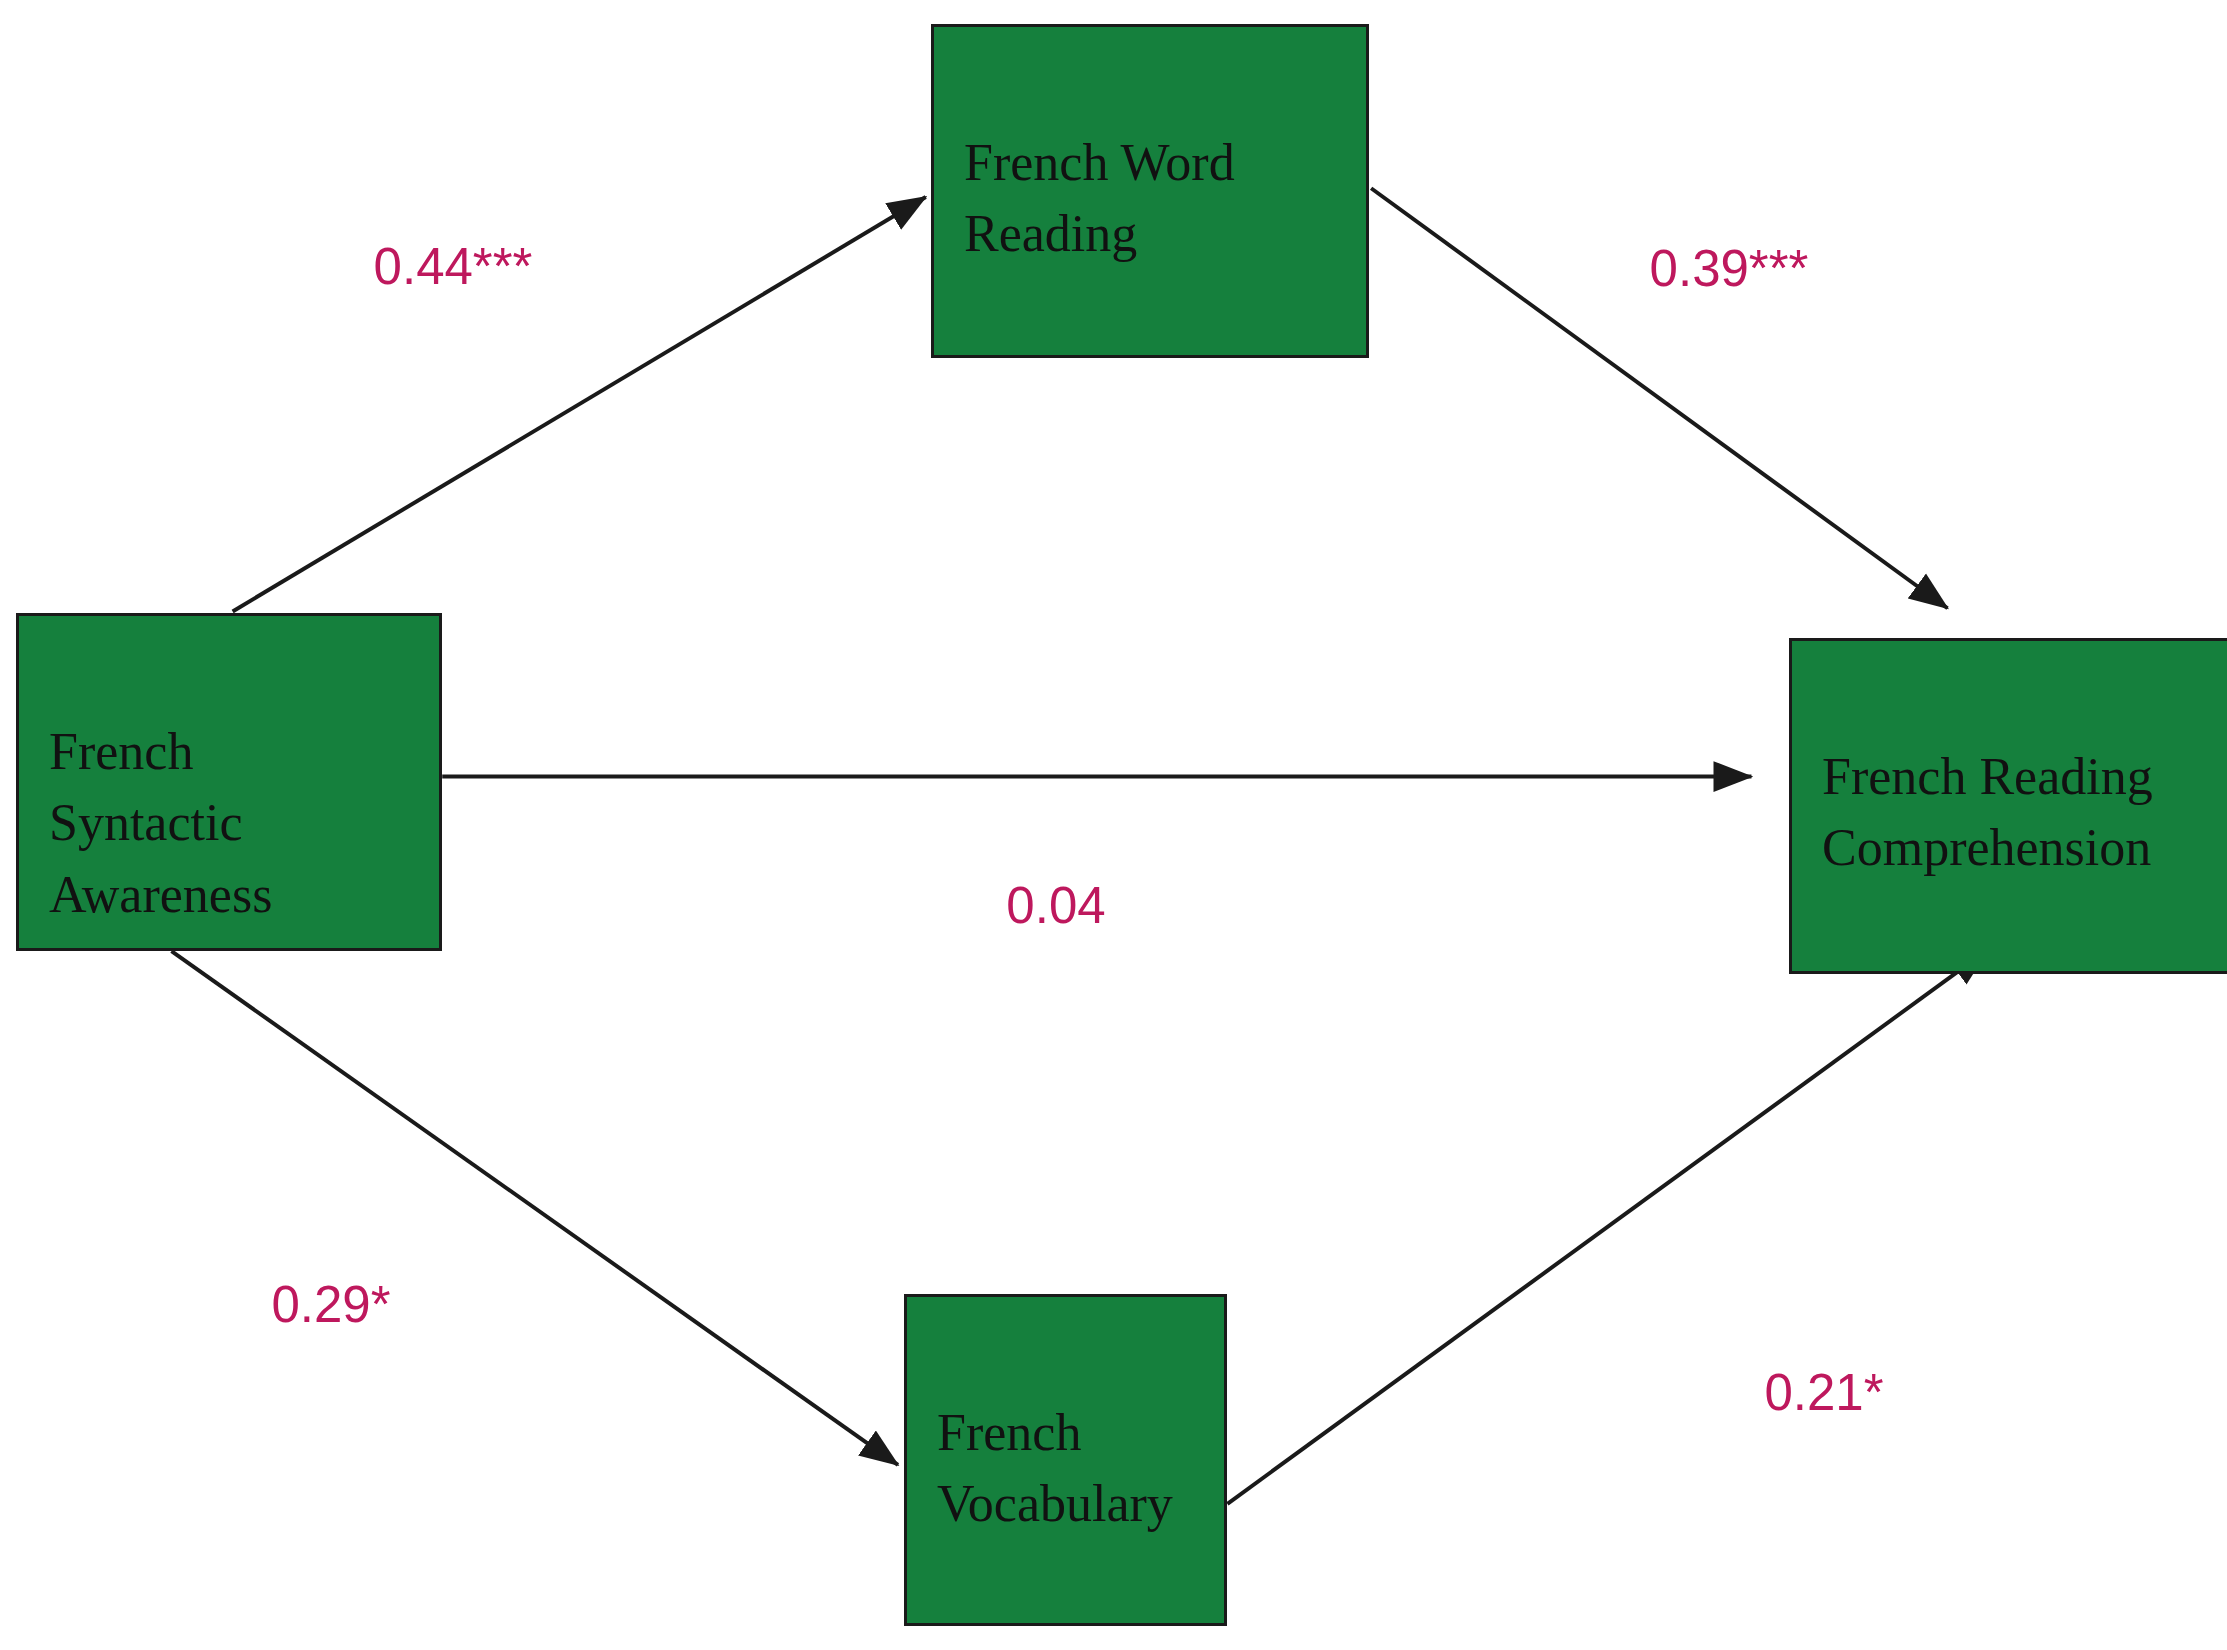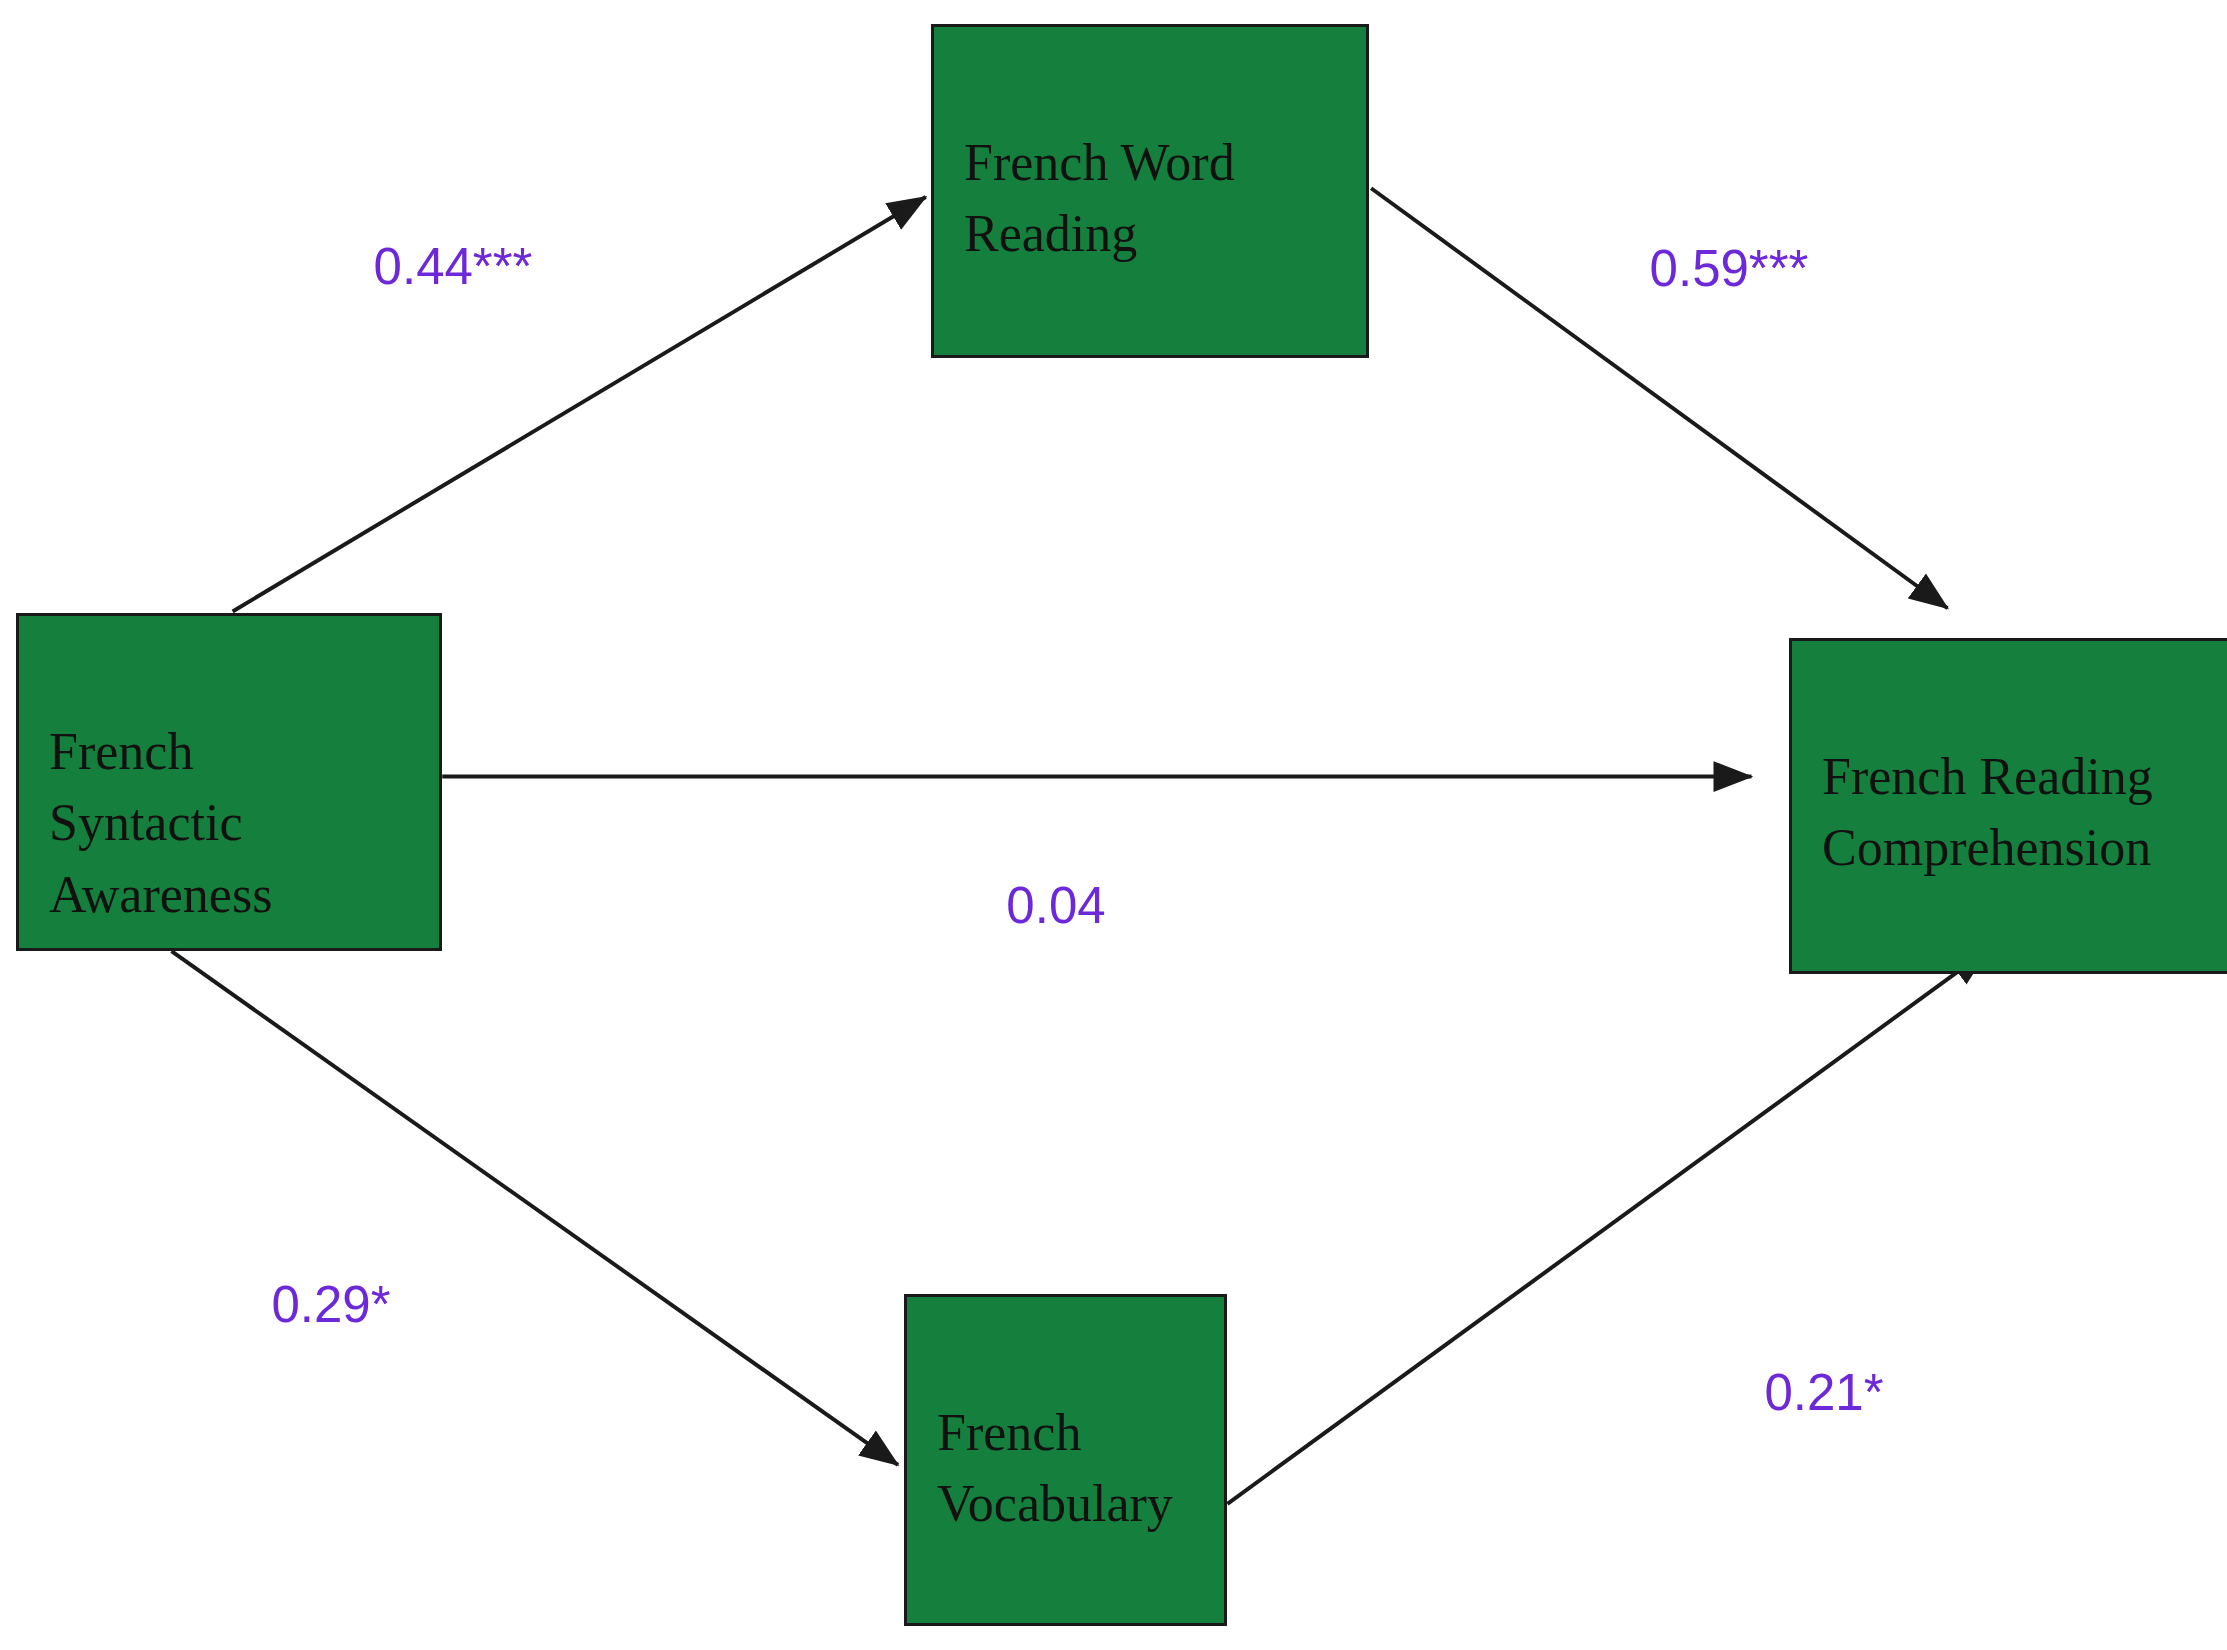--- a/index.html
+++ b/index.html
@@ -48,7 +48,7 @@
     transform: translate(-50%, -50%);
     font-family: "Liberation Sans", "DejaVu Sans", sans-serif;
     font-size: 51px;
-    color: #6d28d9;
+    color: #be185d;
     white-space: nowrap;
   }
   #lbl-a { left: 453px;  top: 266px;  }

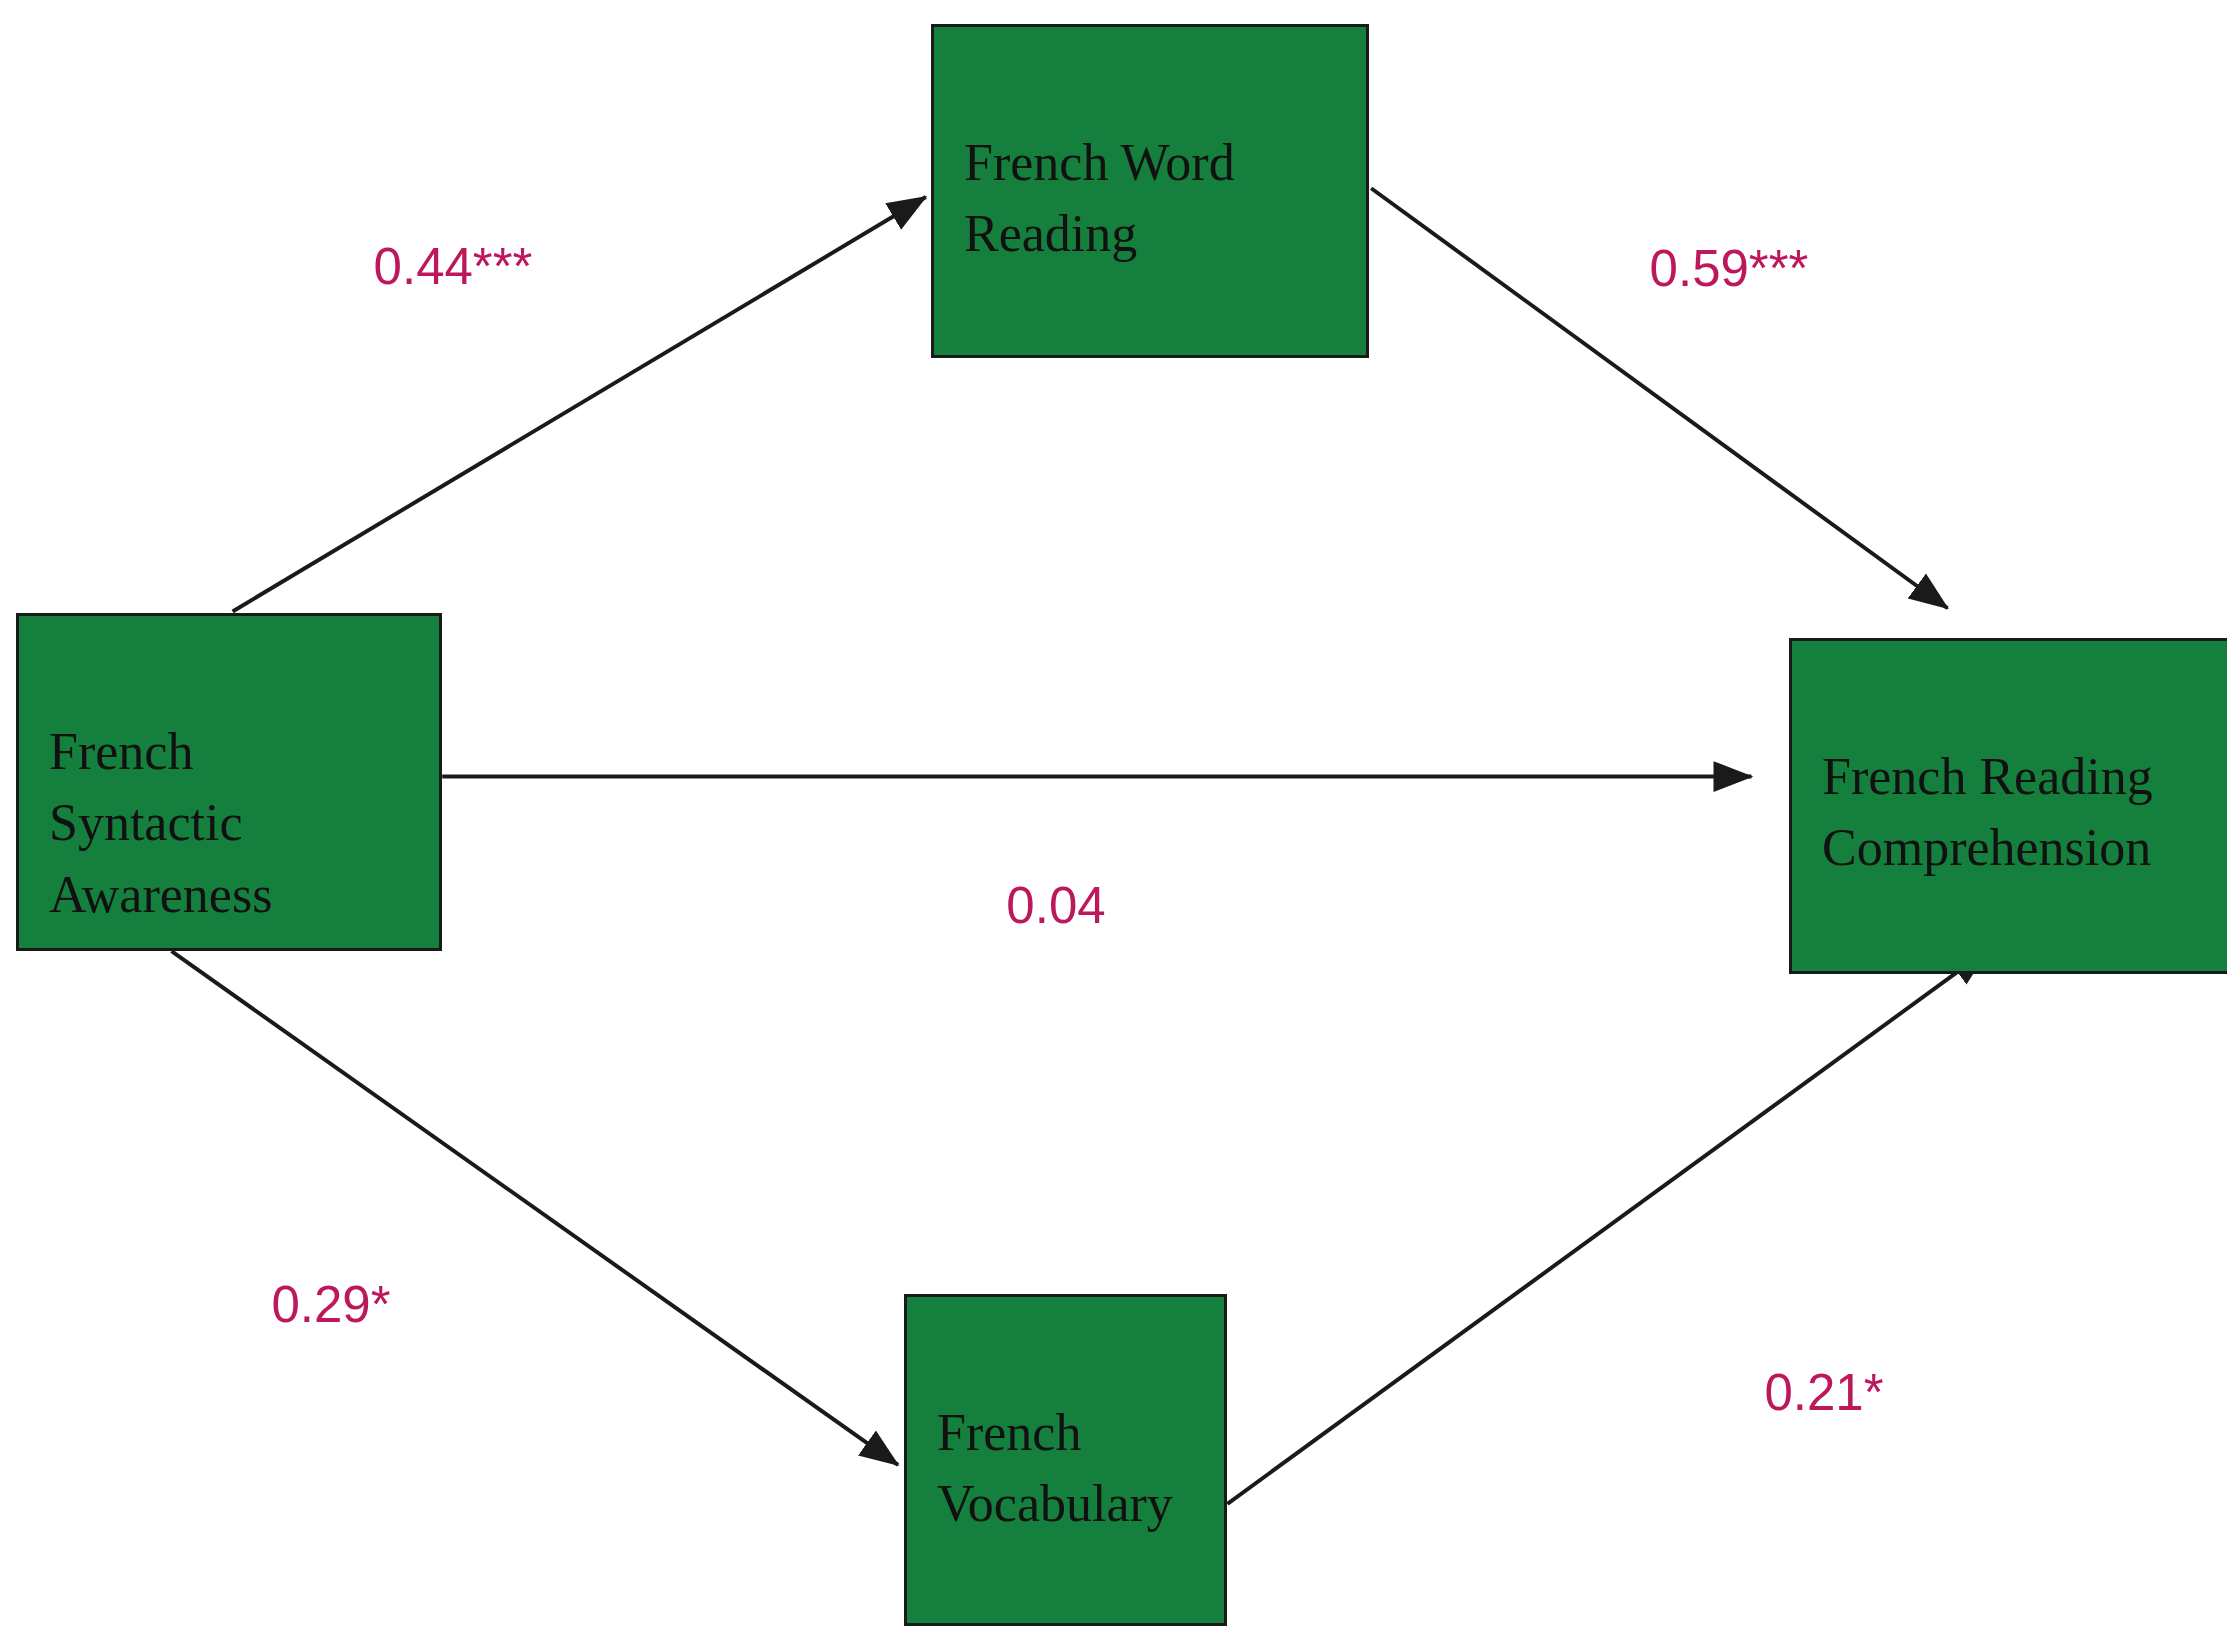--- a/index.html
+++ b/index.html
@@ -98,7 +98,7 @@
 
   <div class="edge-label" id="lbl-a">0.44***</div>
 
-  <div class="edge-label" id="lbl-b">0.59***</div>
+  <div class="edge-label" id="lbl-b">0.39***</div>
 
   <div class="edge-label" id="lbl-c">0.04</div>
 

